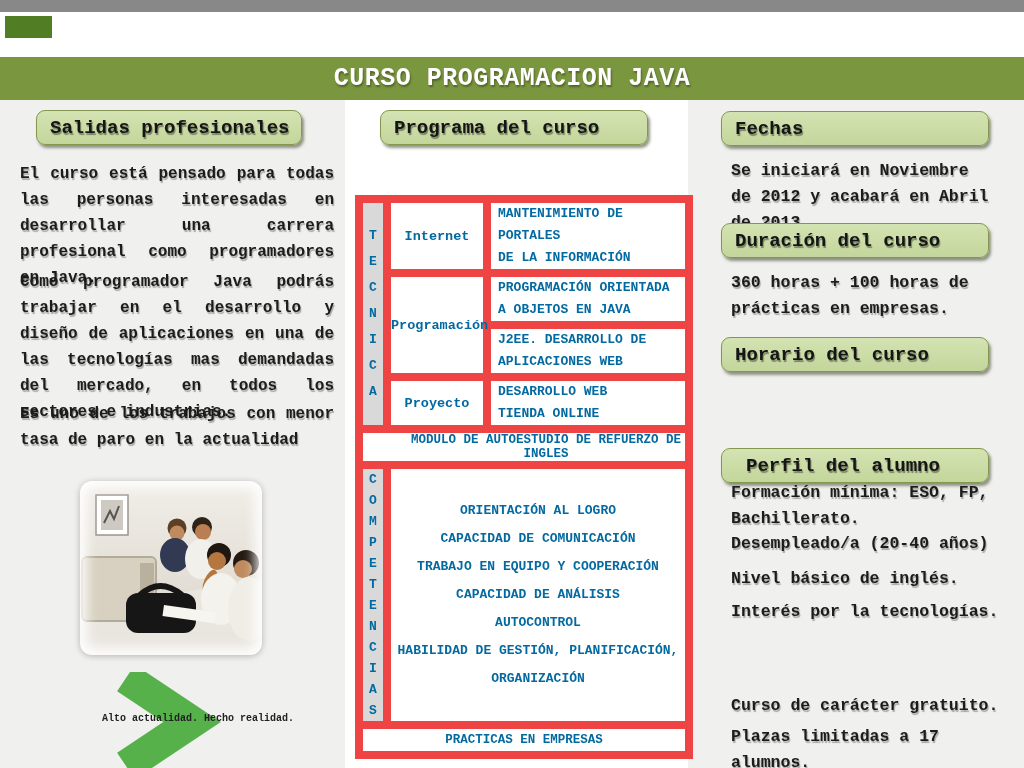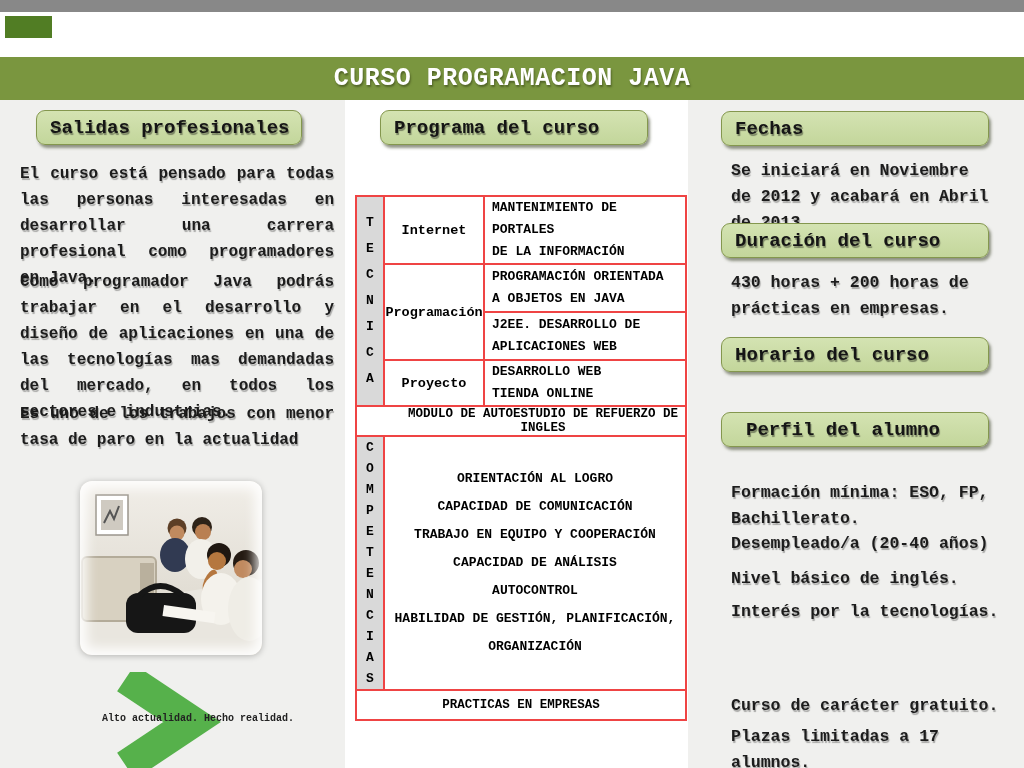--- a/index.html
+++ b/index.html
@@ -44,7 +44,7 @@
   
   .table-wrap { position:absolute; left:355px; top:183px; }
   table.program { border-collapse:collapse; width:330px; table-layout:fixed; background:#fff; }
-  table.program td { border:2px solid #ef4444; color:#000000; vertical-align:middle; }
+  table.program td { border:8px solid #ef4444; color:#0369a1; vertical-align:middle; }
   td.vcell { background:#d9d9d9; text-align:center; font-weight:bold; font-size:13px; white-space:pre-line; }
   td.vcell.tec  { line-height:26px; }
   td.vcell.comp { line-height:21px; }

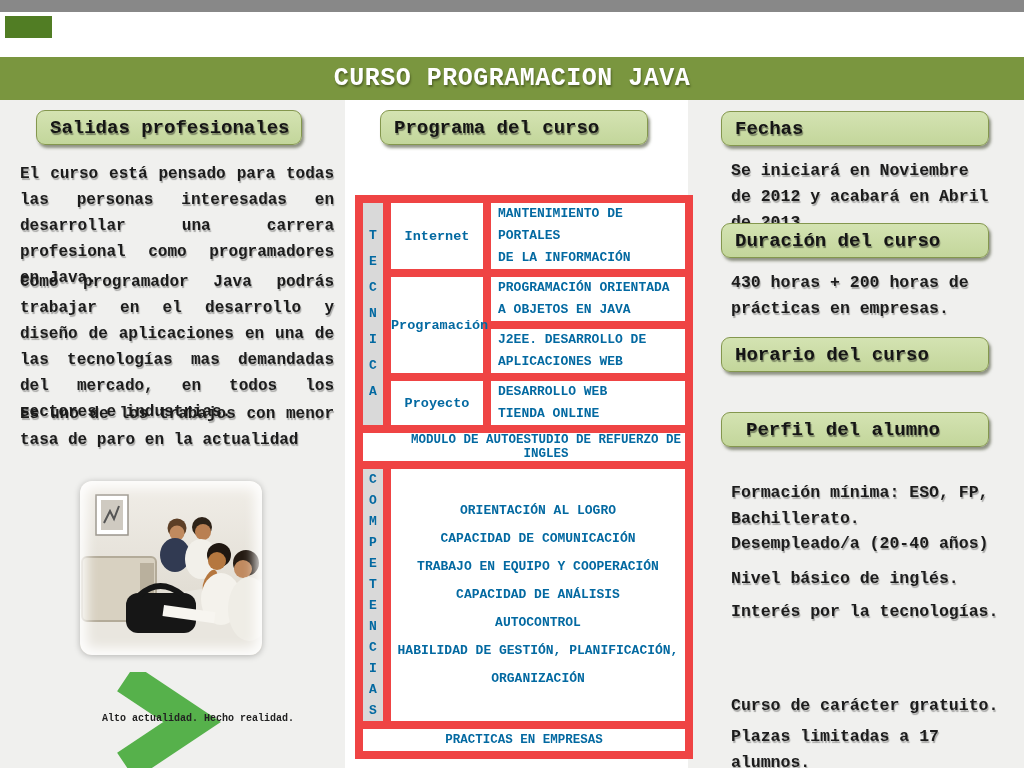--- a/index.html
+++ b/index.html
@@ -215,7 +215,7 @@
   <div class="hdr" style="left:721px; top:211px;">
     <span>Duración del curso</span>
   </div>
-  <div class="body-text" style="left:731px; top:258px; width:282px; font-size:16.5px;">430 horas + 200 horas de prácticas en empresas.</div>
+  <div class="body-text" style="left:731px; top:258px; width:282px; font-size:16.5px;">360 horas + 100 horas de prácticas en empresas.</div>
 
   <div class="hdr" style="left:721px; top:325px;">
     <span>Horario del curso</span>

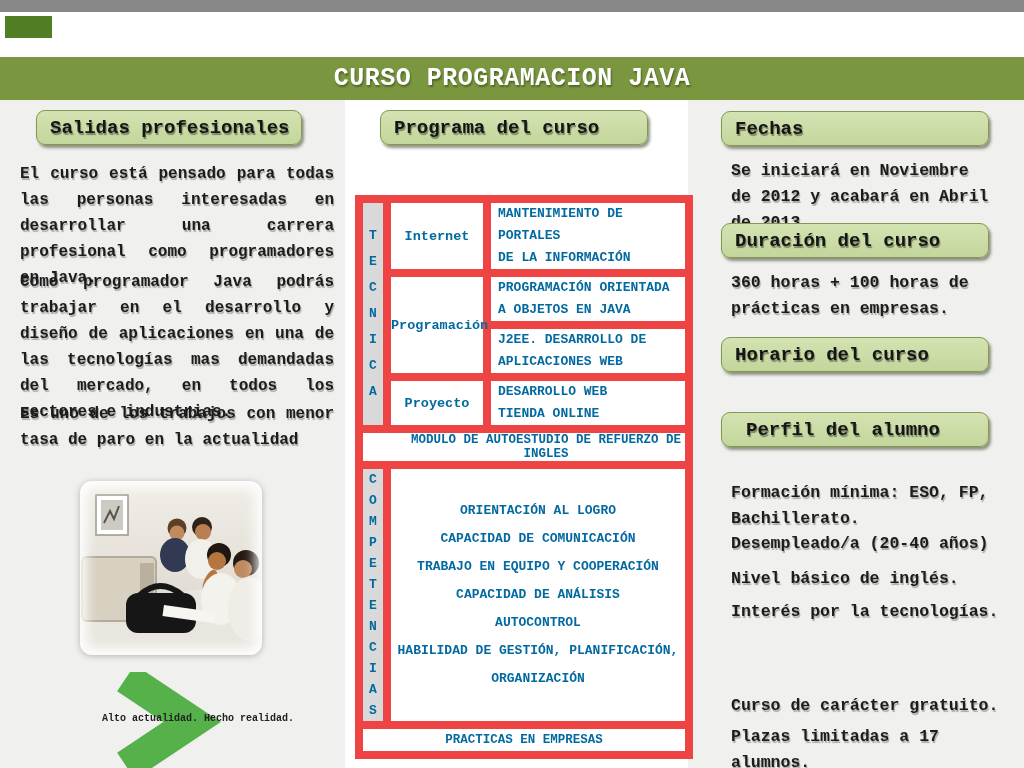--- a/index.html
+++ b/index.html
@@ -221,7 +221,7 @@
     <span>Horario del curso</span>
   </div>
 
-  <div class="hdr" style="left:721px; top:400px;padding-left:24px;">
+  <div class="hdr" style="left:721px; top:436px;padding-left:24px;">
     <span>Perfil del alumno</span>
   </div>
   <div class="body-text" style="left:731px; top:468px; width:262px; font-size:16.5px;">Formación mínima: ESO, FP, Bachillerato.</div>

